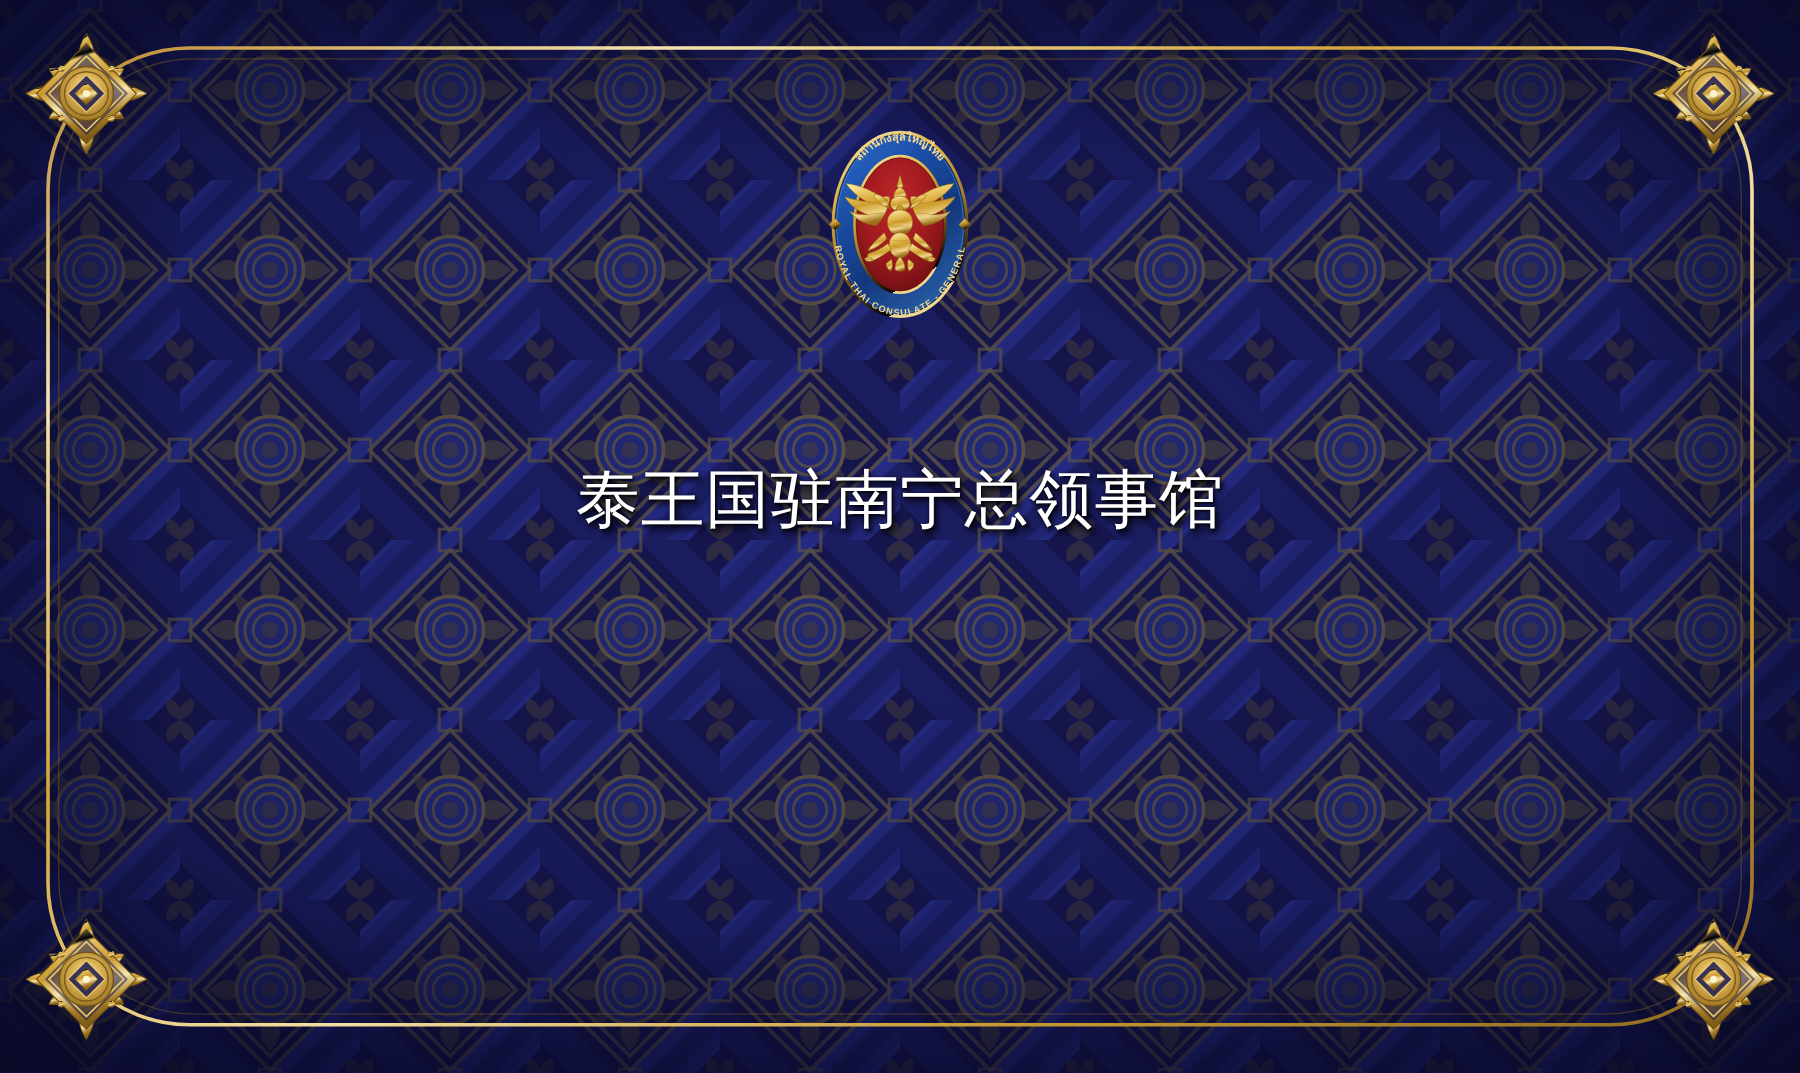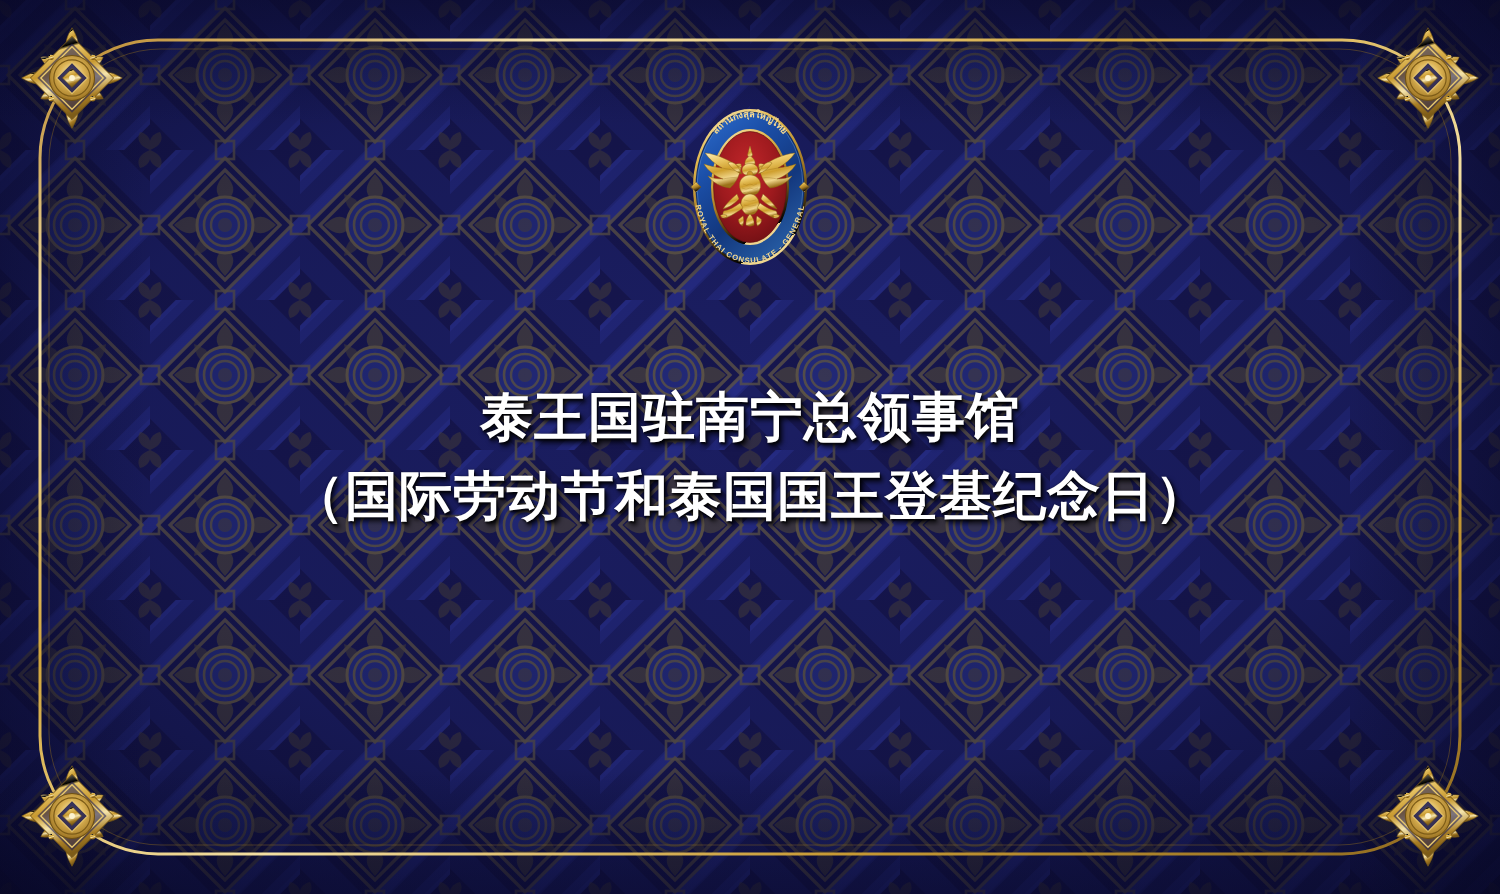--- a/index.html
+++ b/index.html
@@ -93,7 +93,7 @@
     line-height: 79px;
     letter-spacing: 1px;
     white-space: nowrap;
-    font-weight: 700;
+    font-weight: 400;
     text-shadow:
       3px 4px 5px rgba(0,0,0,0.85),
       1px 2px 2px rgba(0,0,0,0.7),

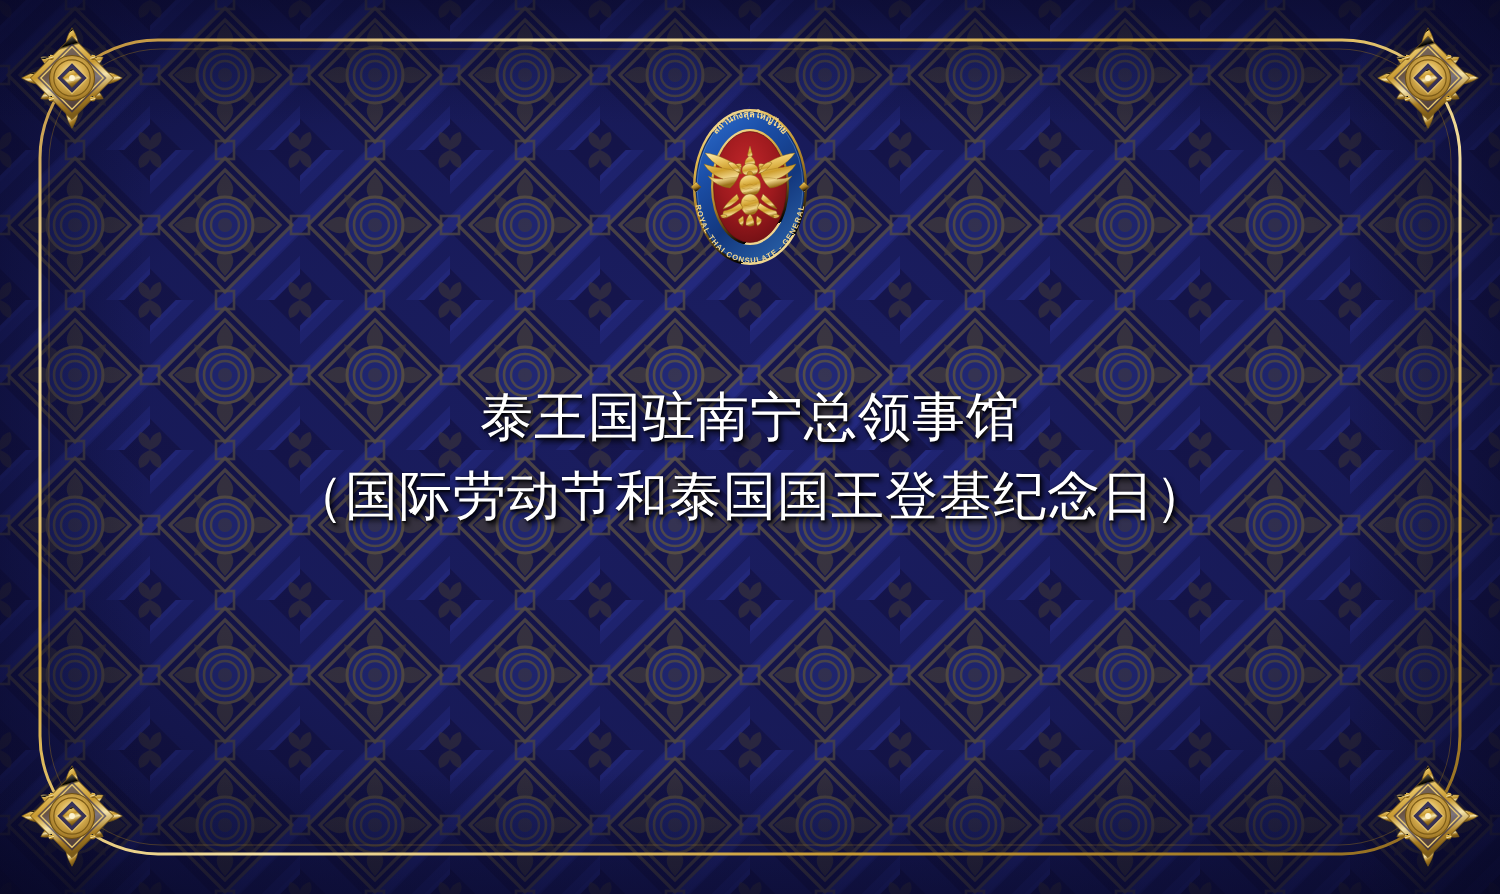--- a/index.html
+++ b/index.html
@@ -446,7 +446,6 @@
 
   <div class="notice">
     <div class="notice-line">泰王国驻南宁总领事馆</div>
-    <div class="notice-line">（国际劳动节和泰国国王登基纪念日）</div>
   </div>
 
 </div>

